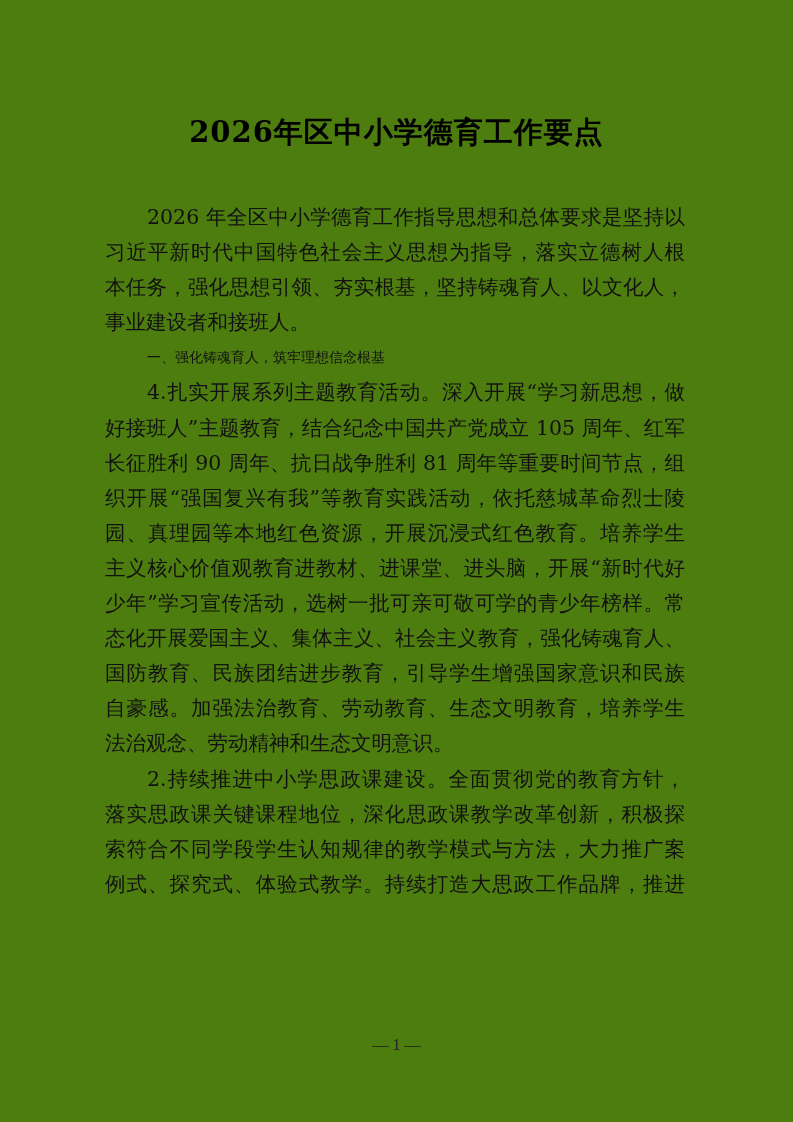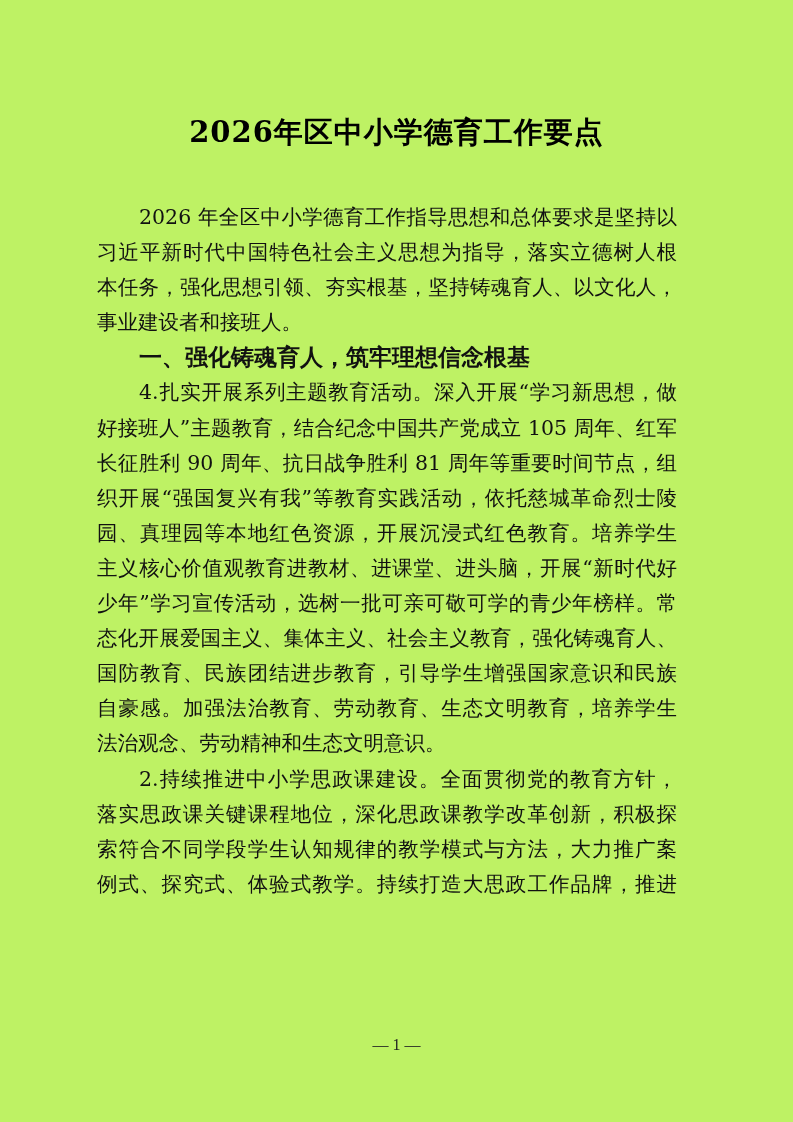--- a/index.html
+++ b/index.html
@@ -4,7 +4,7 @@
 <style>
   html, body { margin: 0; padding: 0; background: #ffffff; }
   body { width: 793px; height: 1122px; position: relative; overflow: hidden; }
-  .page { position: absolute; left: 0; top: 0; width: 793px; height: 1122px; background: #bef264; }
+  .page { position: absolute; left: 0; top: 0; width: 793px; height: 1122px; background: #4d7c0f; }
   .title {
     position: absolute; left: 0; top: 112px; width: 793px; text-align: center;
     font-family: "DejaVu Serif", "Liberation Serif", serif;

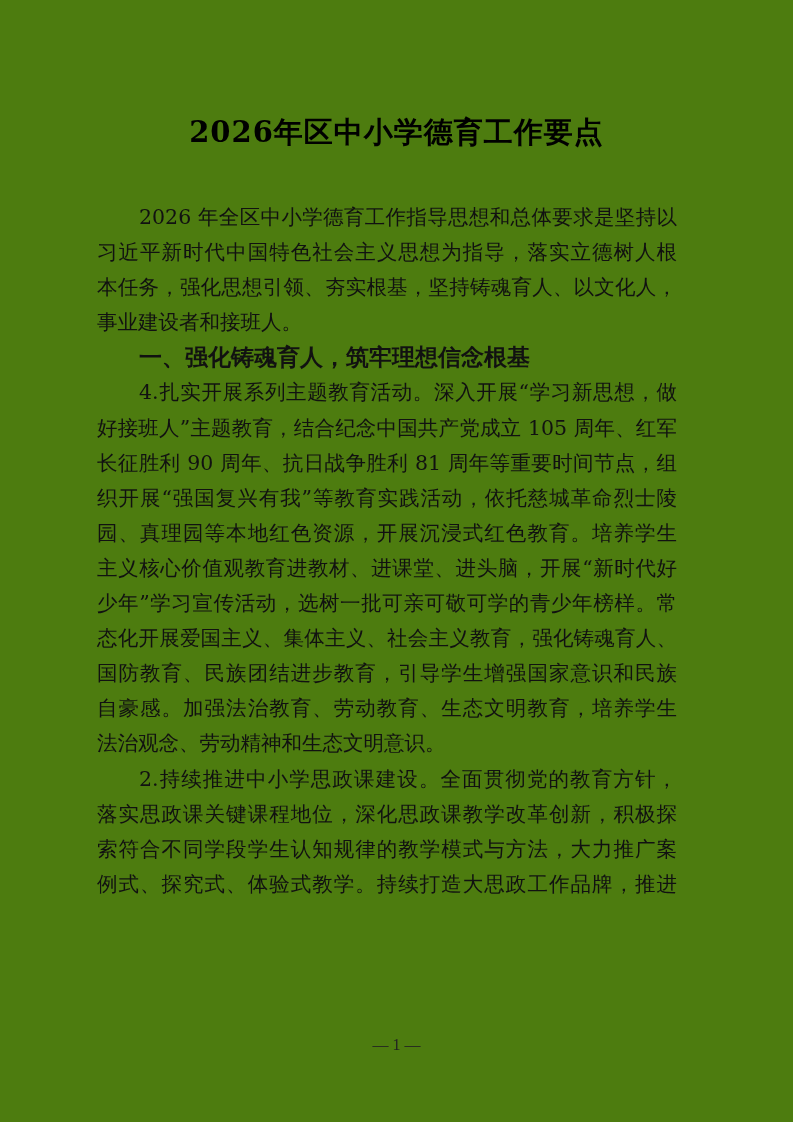--- a/index.html
+++ b/index.html
@@ -11,7 +11,7 @@
     font-weight: bold; font-size: 29px; color: #000; letter-spacing: 1px; line-height: 40px;
   }
   .body {
-    position: absolute; left: 97px; top: 200px; width: 580px;
+    position: absolute; left: 105px; top: 200px; width: 580px;
     font-family: "DejaVu Serif", "Liberation Serif", serif;
     font-size: 20.5px; color: #111; line-height: 35.1px;
   }

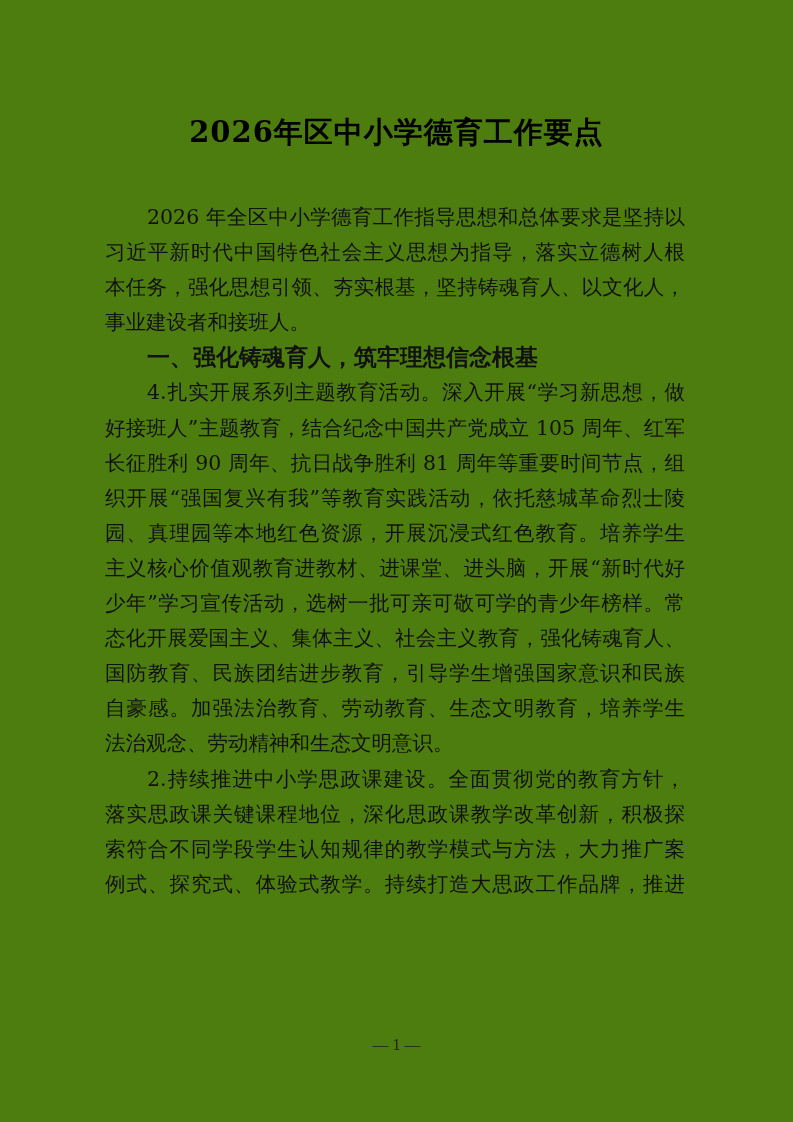--- a/index.html
+++ b/index.html
@@ -23,7 +23,7 @@
   .indent { padding-left: 42px; }
   .heading {
     font-family: "DejaVu Sans", "Liberation Sans", sans-serif;
-    font-weight: bold; text-align-last: left; font-size: 23px;
+    font-weight: normal; text-align-last: left; font-size: 14px;
   }
   .footer {
     position: absolute; left: 0; top: 1036px; width: 793px; text-align: center;

